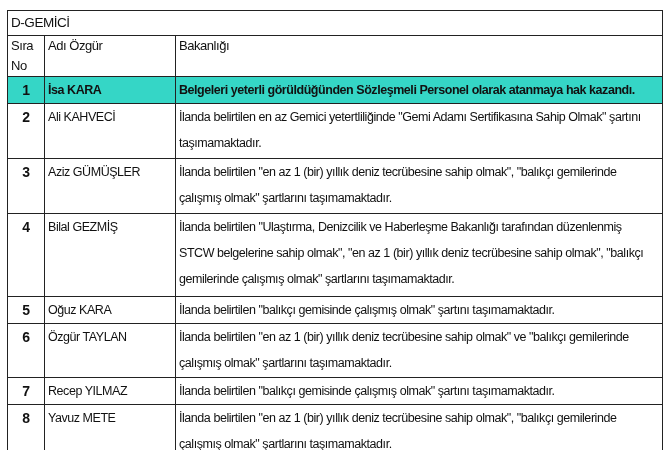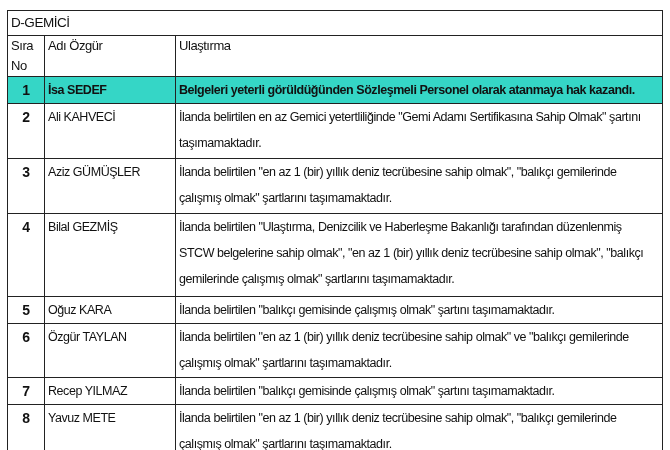--- a/index.html
+++ b/index.html
@@ -32,7 +32,7 @@
   <tr class="hdr">
     <td>Sıra No</td>
     <td>Adı Özgür</td>
-    <td>Ulaştırma</td>
+    <td>Bakanlığı</td>
   </tr>
   <tr class="highlight" style="height:26px">
     <td class="num">1</td>

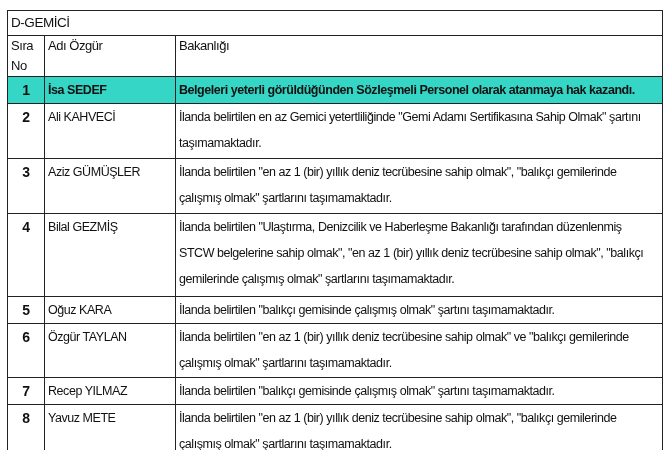--- a/index.html
+++ b/index.html
@@ -36,7 +36,7 @@
   </tr>
   <tr class="highlight" style="height:26px">
     <td class="num">1</td>
-    <td>İsa SEDEF</td>
+    <td>İsa KARA</td>
     <td class="desc">Belgeleri yeterli görüldüğünden Sözleşmeli Personel olarak atanmaya hak kazandı.</td>
   </tr>
   <tr style="height:55px">

